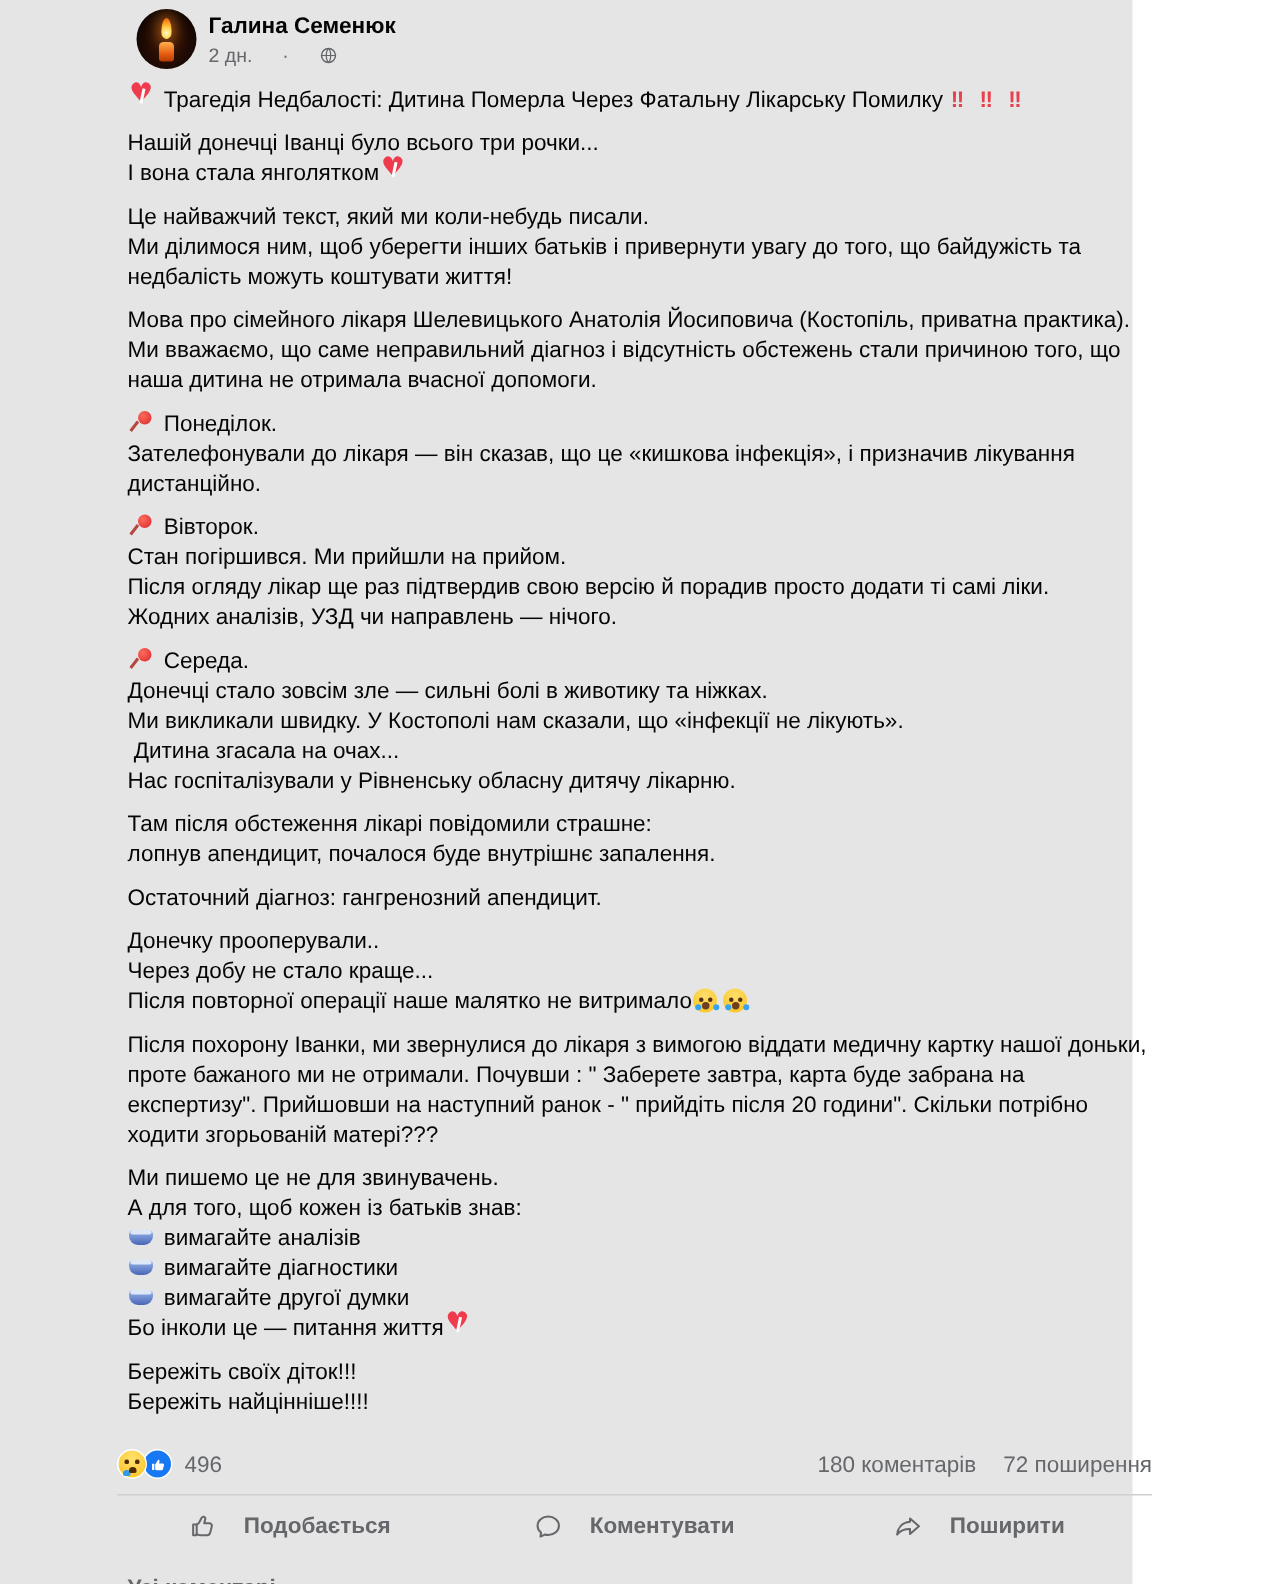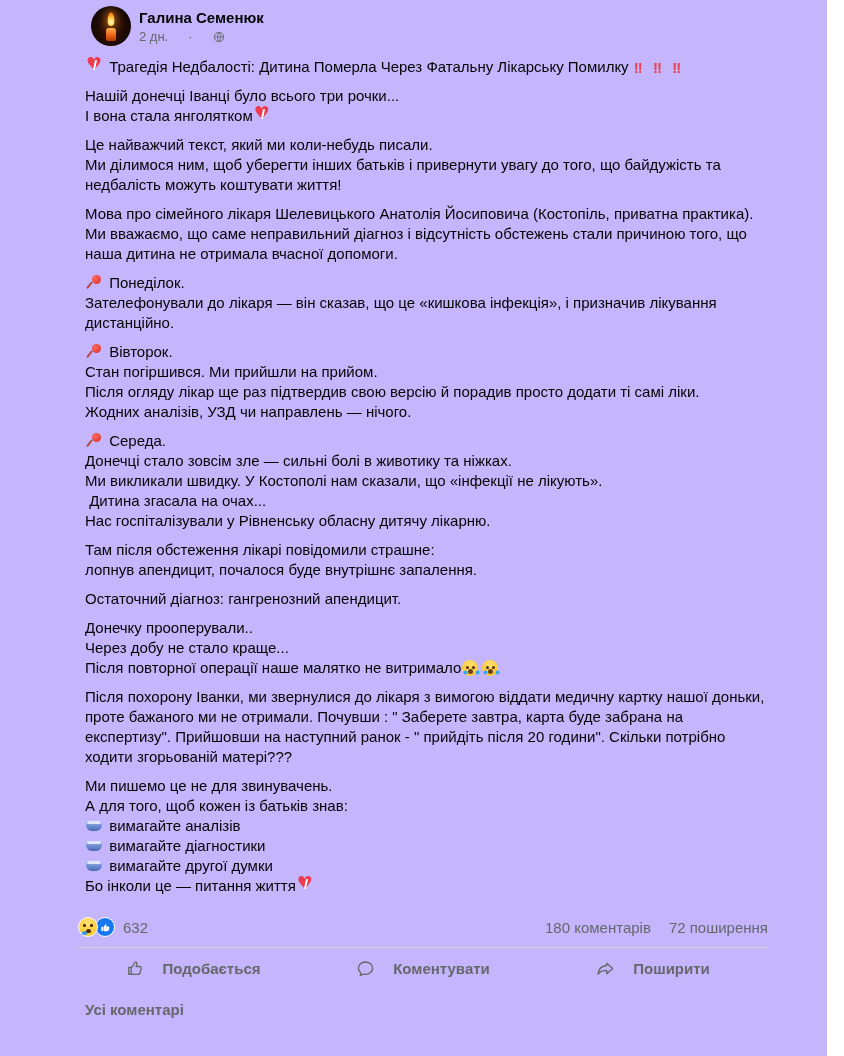--- a/index.html
+++ b/index.html
@@ -4,7 +4,7 @@
 <style>
   html,body{margin:0;padding:0;}
   body{width:844px;height:1056px;overflow:hidden;background:#fff;}
-  .page{width:827px;height:1056px;background:#c4b5fd;
+  .page{width:755px;height:1056px;background:#e5e5e5;
         font-family:"Liberation Sans","DejaVu Sans",sans-serif;color:#050505;}
   .post{margin-left:78px;width:690px;}
 

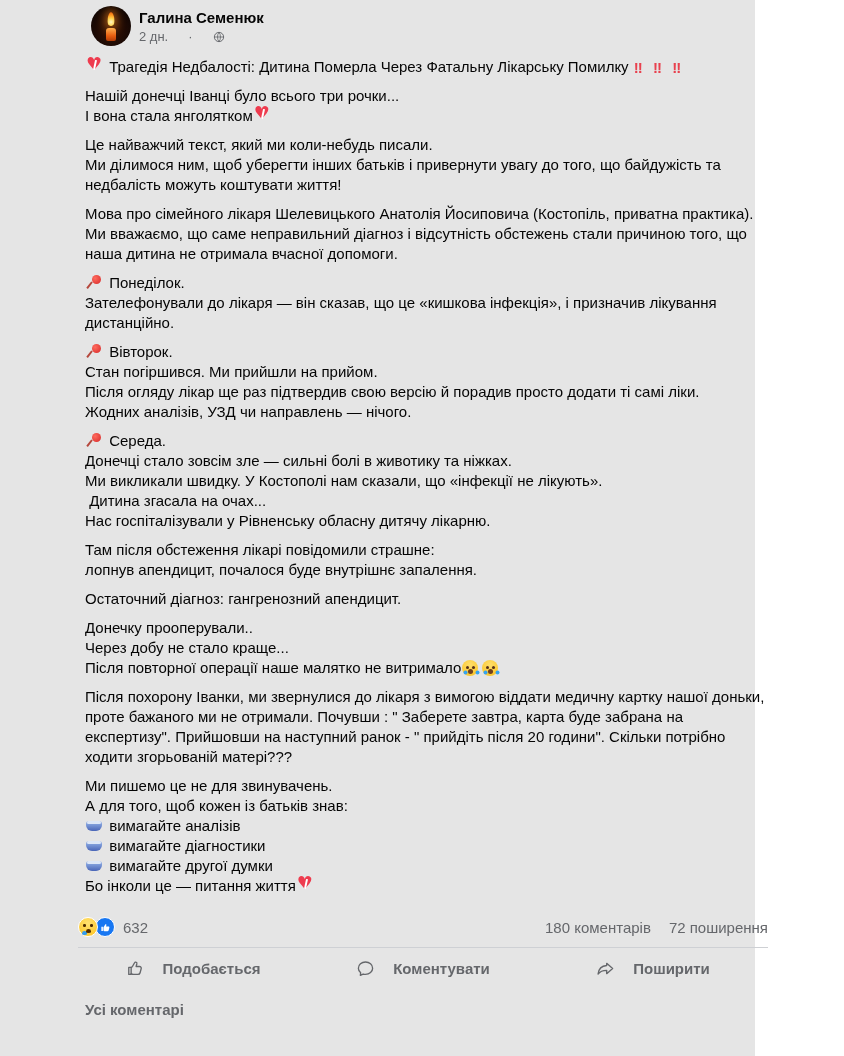--- a/index.html
+++ b/index.html
@@ -133,6 +133,8 @@
 <span class="em em-bathtub"></span> вимагайте діагностики
 <span class="em em-bathtub"></span> вимагайте другої думки
 Бо інколи це — питання життя<span class="em em-broken-heart"></span></div>
+        <div class="para">Бережіть своїх діток!!!
+Бережіть найцінніше!!!!</div>
       </div>
 
     <div class="engagement">

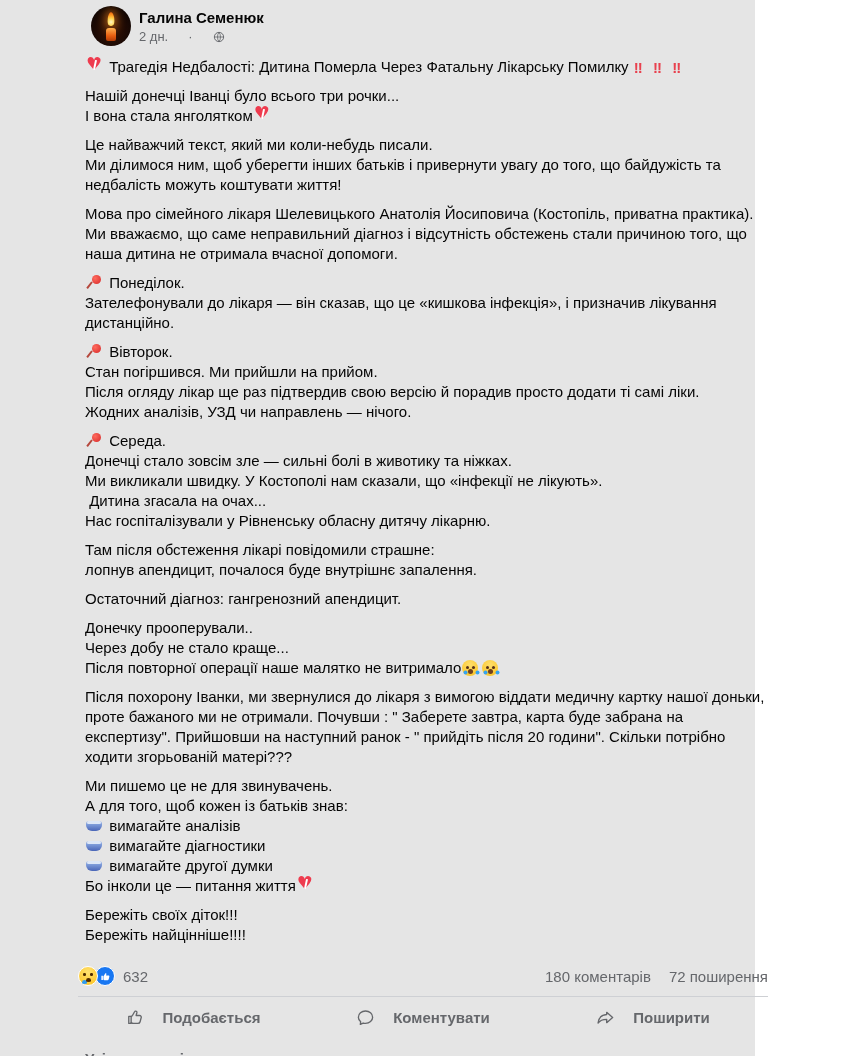--- a/index.html
+++ b/index.html
@@ -145,7 +145,7 @@
             <path fill="#fff" d="M2 7h2.2v6H2zM5 12.4V7.6c0-.3.4-.5.6-.8l2-3.2c.2-.4.7-.5 1.1-.3.5.2.7.7.6 1.2L8.8 6.7h3.6c.8 0 1.4.8 1.2 1.6l-1 3.8c-.2.8-.9 1.3-1.7 1.3H6.4c-.5 0-1-.4-1.4-1z"></path>
           </svg>
         </span>
-        <span class="rx-count">632</span>
+        <span class="rx-count">496</span>
       </div>
       <div class="counts">
         <span>180 коментарів</span>

